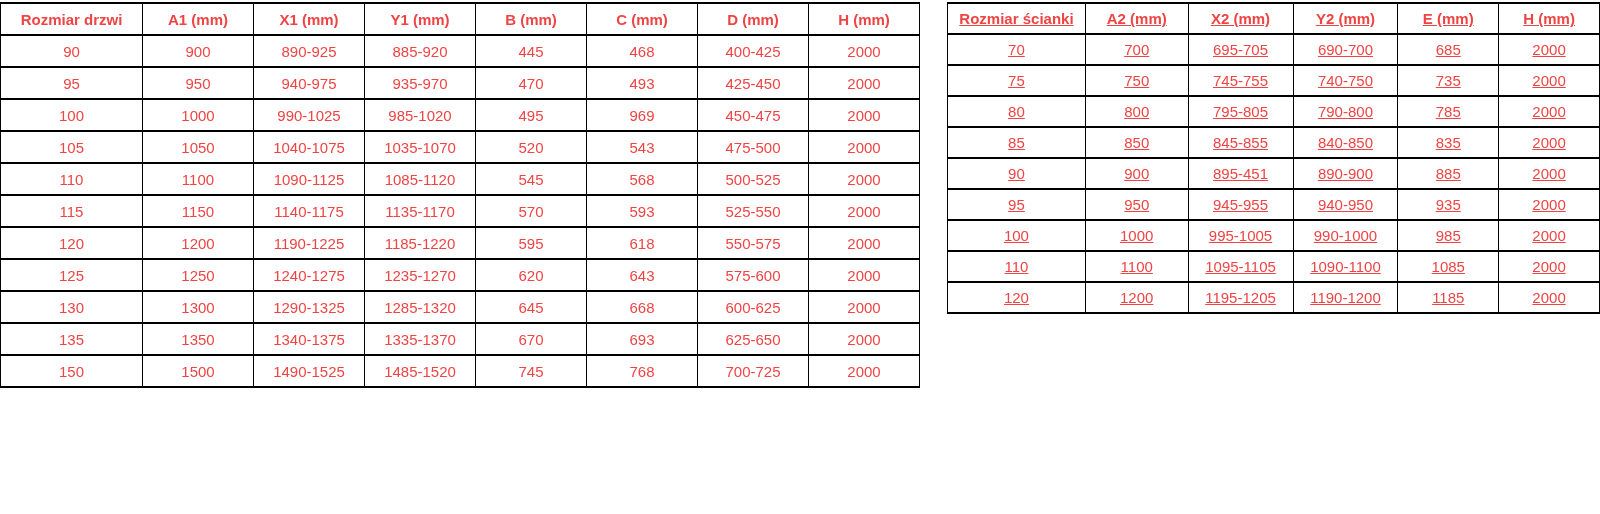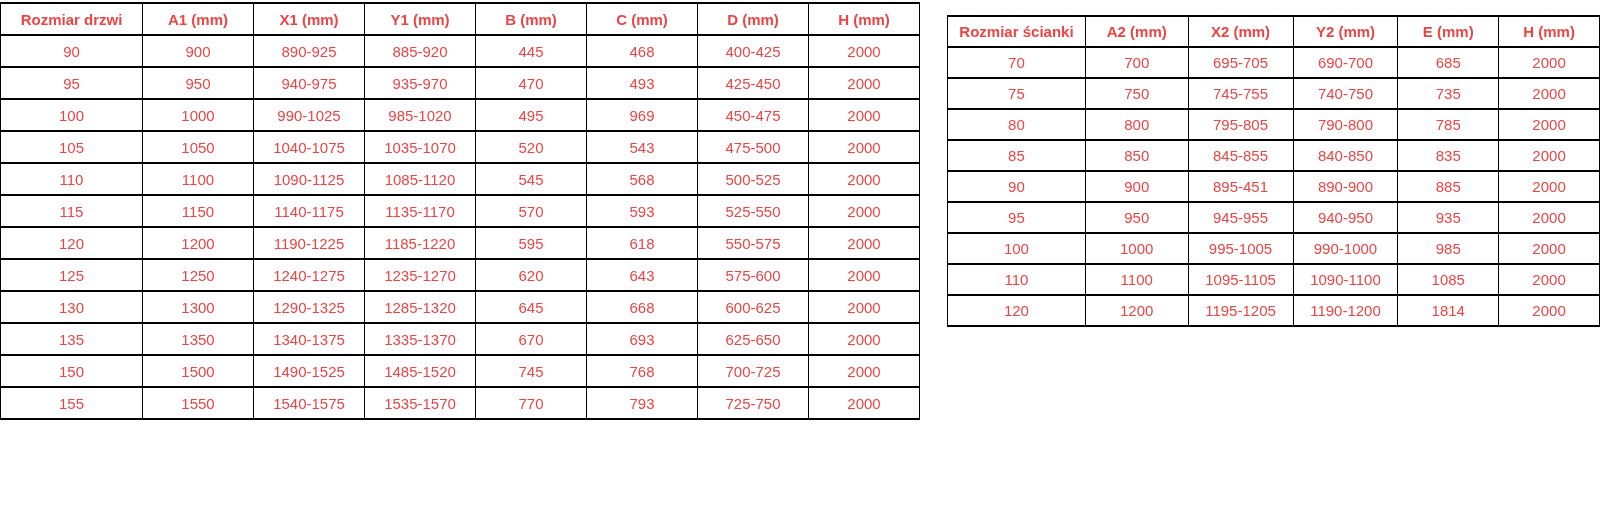--- a/index.html
+++ b/index.html
@@ -41,7 +41,7 @@
   #doors-table th, #doors-table td { height: 30px; width: 102px; }
   #doors-table th:first-child, #doors-table td:first-child { width: 133px; }
   
-  #walls-table { left: 947px; top: 15px; }
+  #walls-table { left: 947px; top: 2px; text-decoration: underline; }
   #walls-table th, #walls-table td { height: 29px; width: 103px; }
   #walls-table th:first-child, #walls-table td:first-child { width: 133px; }
 </style>

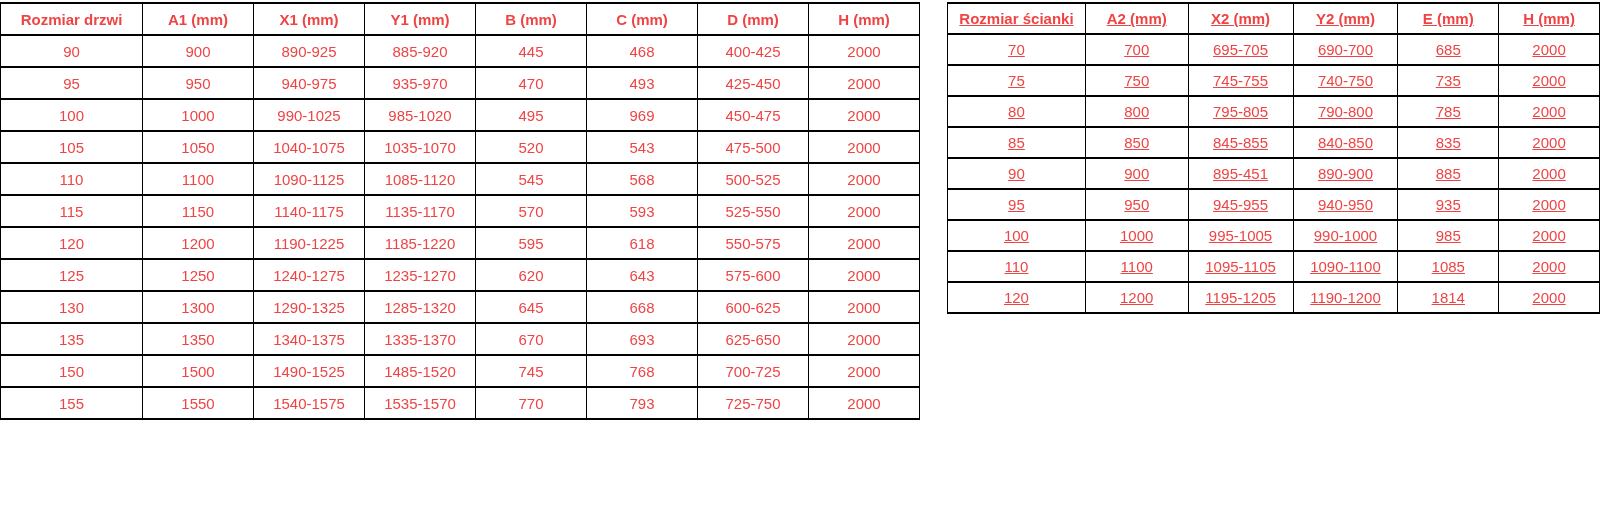--- a/index.html
+++ b/index.html
@@ -266,7 +266,7 @@
           <td>1200</td>
           <td>1195-1205</td>
           <td>1190-1200</td>
-          <td>1814</td>
+          <td>1185</td>
           <td>2000</td>
         </tr>
       </tbody>

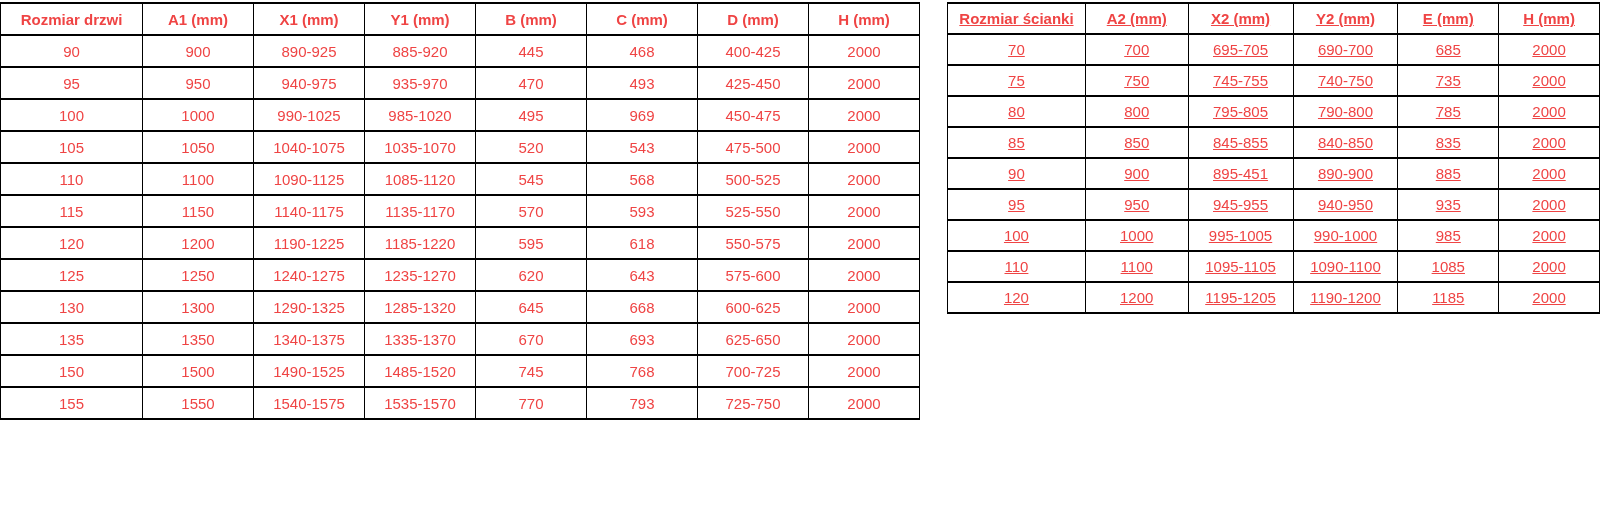--- a/index.html
+++ b/index.html
@@ -173,16 +173,6 @@
           <td>700-725</td>
           <td>2000</td>
         </tr>
-        <tr>
-          <td>155</td>
-          <td>1550</td>
-          <td>1540-1575</td>
-          <td>1535-1570</td>
-          <td>770</td>
-          <td>793</td>
-          <td>725-750</td>
-          <td>2000</td>
-        </tr>
       </tbody>
     </table>
   <table id="walls-table" class="dim-table">

